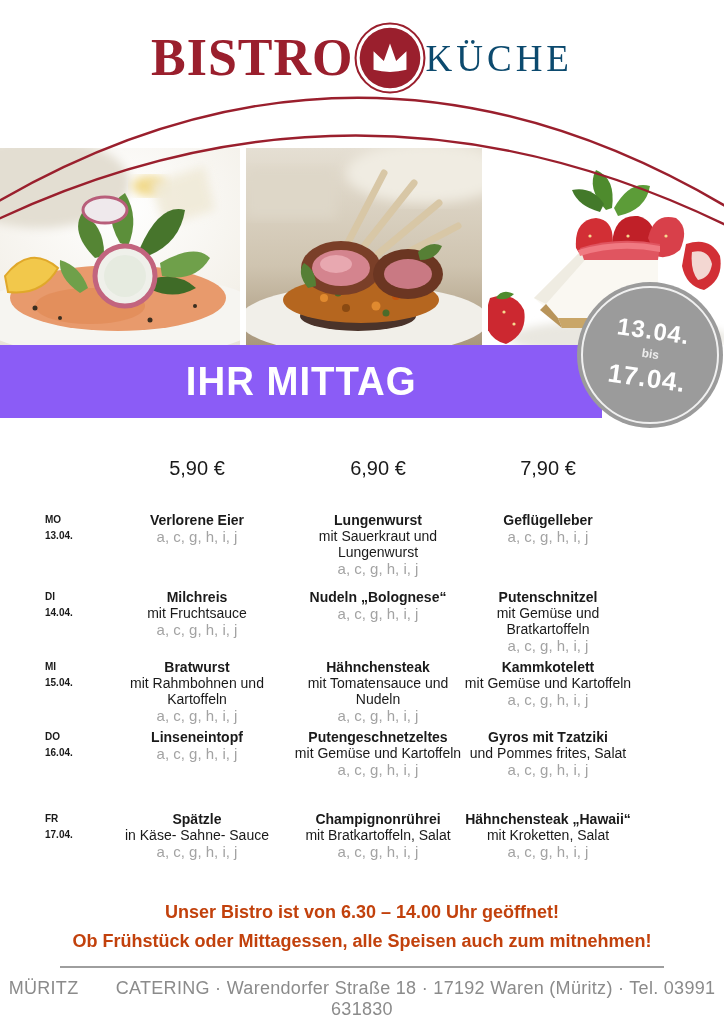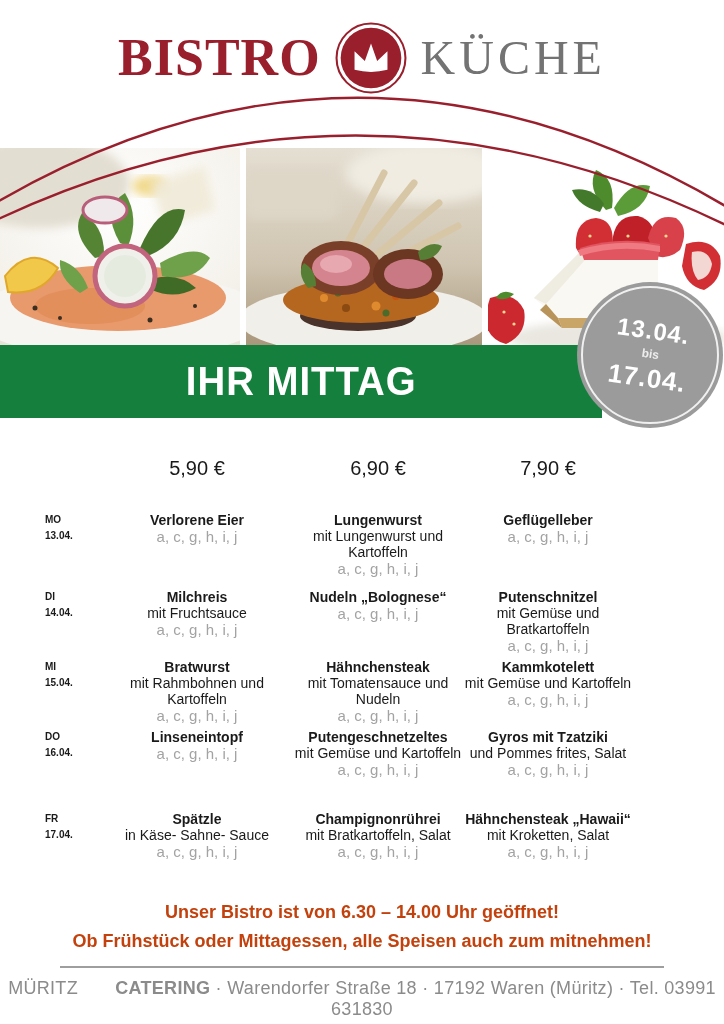--- a/index.html
+++ b/index.html
@@ -13,7 +13,7 @@
   
   .logo-row {
     position:absolute; top:22px; left:0; width:100%;
-    display:flex; align-items:center; justify-content:center; gap:14px;
+    display:flex; align-items:center; justify-content:center; 
   }
   .logo-bistro {
     font-family:"Liberation Serif", serif; font-weight:bold;

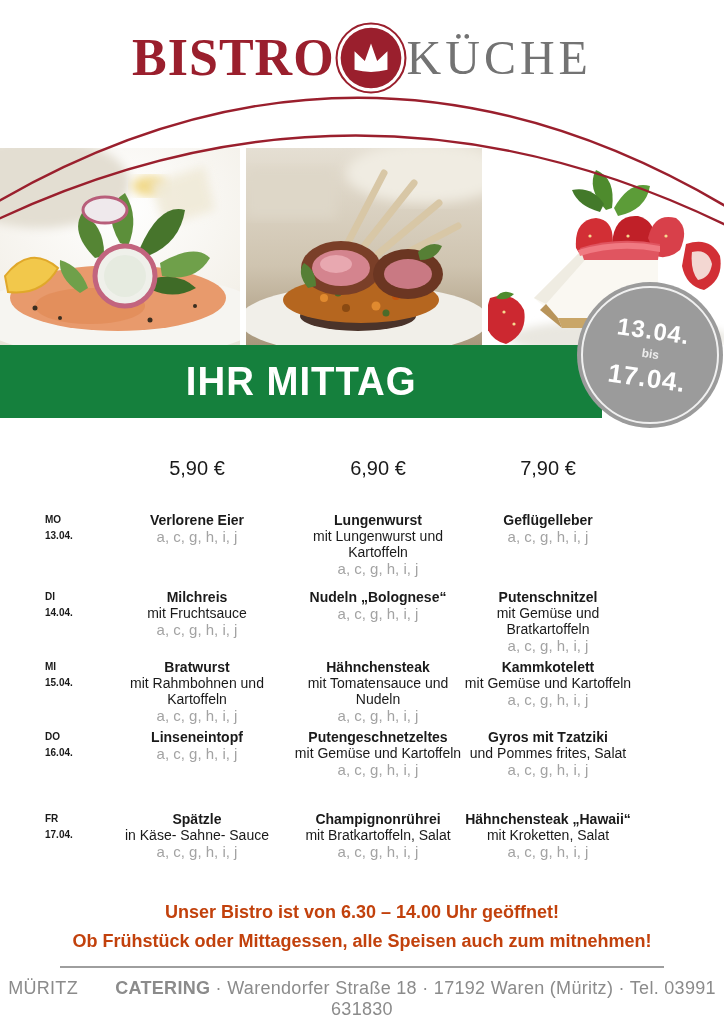--- a/index.html
+++ b/index.html
@@ -21,7 +21,7 @@
   }
   .logo-kueche {
     font-family:"Liberation Serif", serif; font-weight:normal;
-    font-size:48px; color:#737373; letter-spacing:4px; line-height:1;
+    font-size:37px; color:#0c4a6e; letter-spacing:4px; line-height:1;
   }
   .crown-wrap { width:72px; height:72px; flex:0 0 auto; }
 

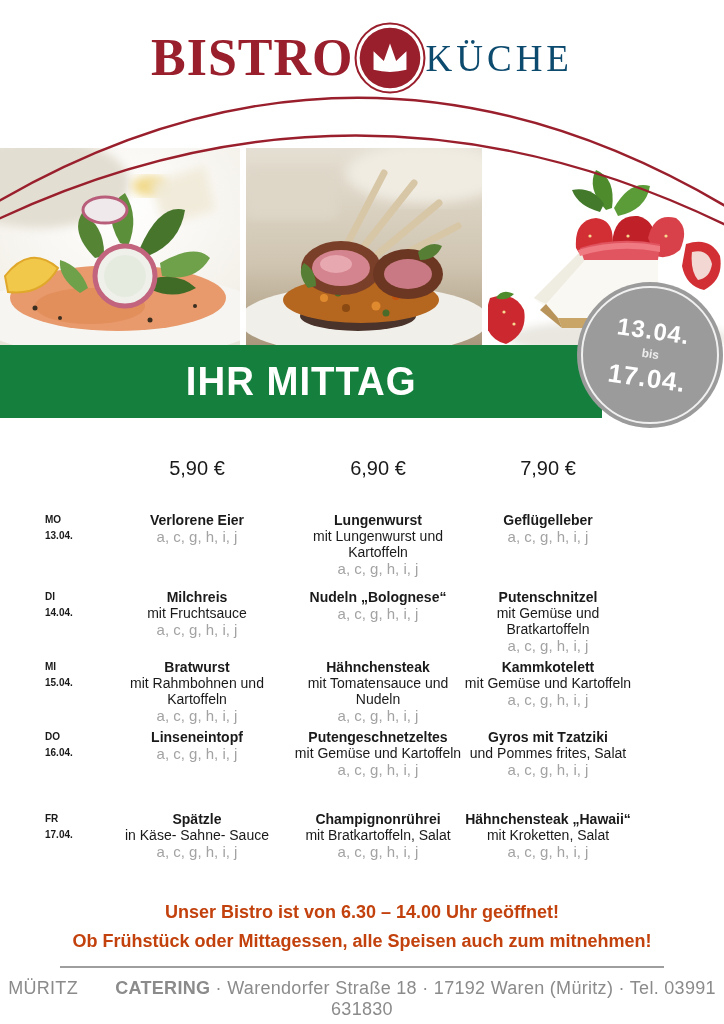--- a/index.html
+++ b/index.html
@@ -38,7 +38,7 @@
   
   .banner {
     position:absolute; top:345px; left:0; width:602px; height:73px;
-    background:#15803d; z-index:4;
+    background:#8b5cf6; z-index:4;
     display:flex; align-items:center; justify-content:center;
   }
   .banner-title {

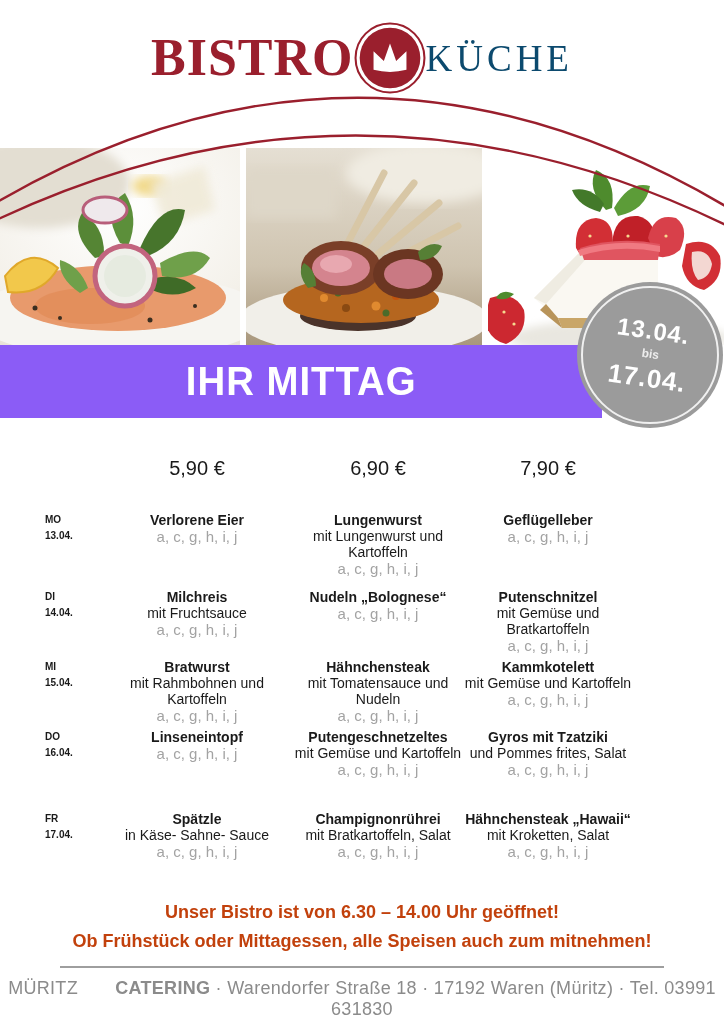--- a/index.html
+++ b/index.html
@@ -283,7 +283,7 @@
     </div>
     <div class="dish">
       <div class="name">Lungenwurst</div>
-      <div class="desc">mit Lungenwurst und Kartoffeln</div>
+      <div class="desc">mit Sauerkraut und Lungenwurst</div>
       <div class="allergens">a, c, g, h, i, j</div>
     </div>
     <div class="dish">

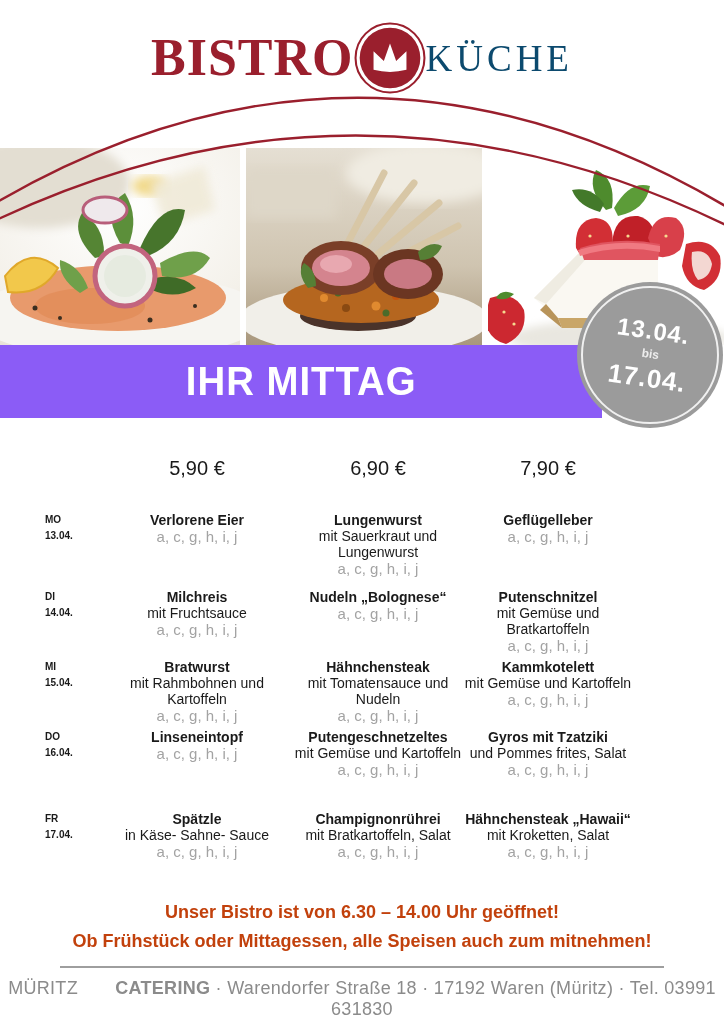--- a/index.html
+++ b/index.html
@@ -96,7 +96,7 @@
     position:absolute; top:978px; left:0; width:100%;
     text-align:center; color:#8b8b8b; font-size:18px; letter-spacing:0.3px;
   }
-  .address .bold { font-weight:bold;margin-left:32px; }
+  .address .bold { font-weight:normal;margin-left:32px; }
 </style>
 </head>
 <body>

